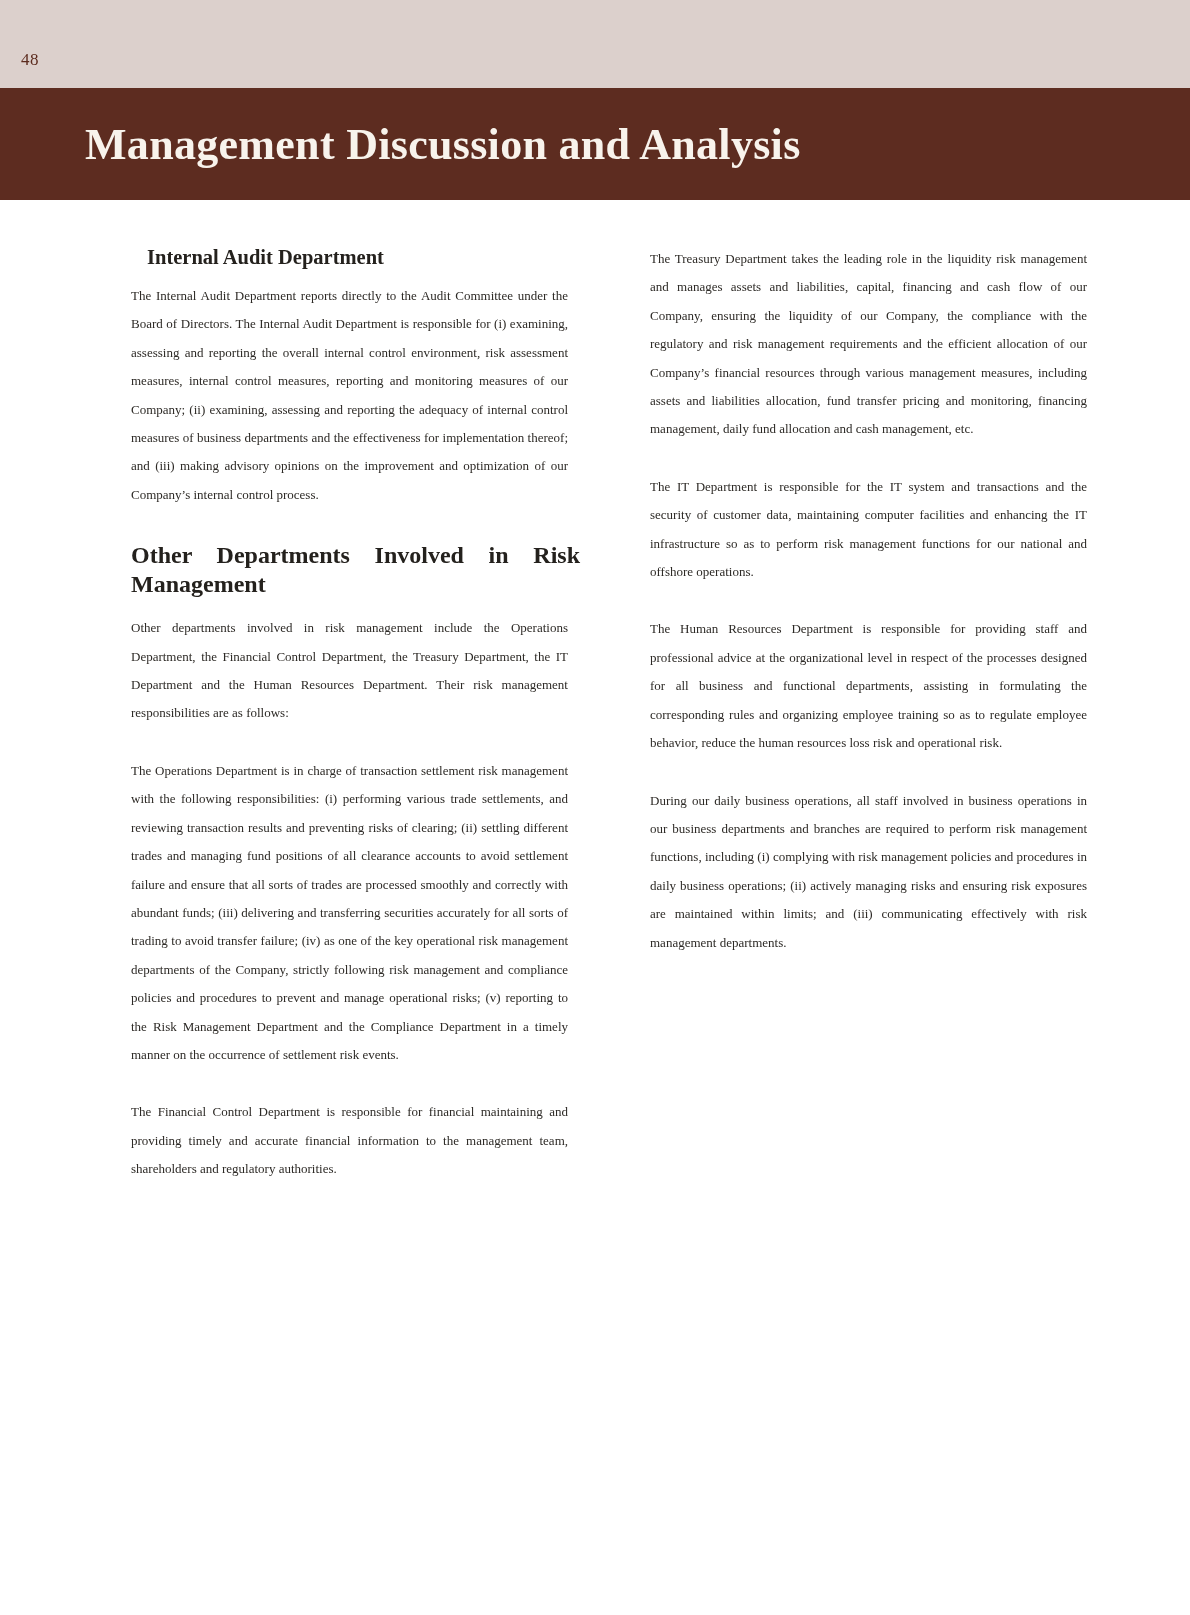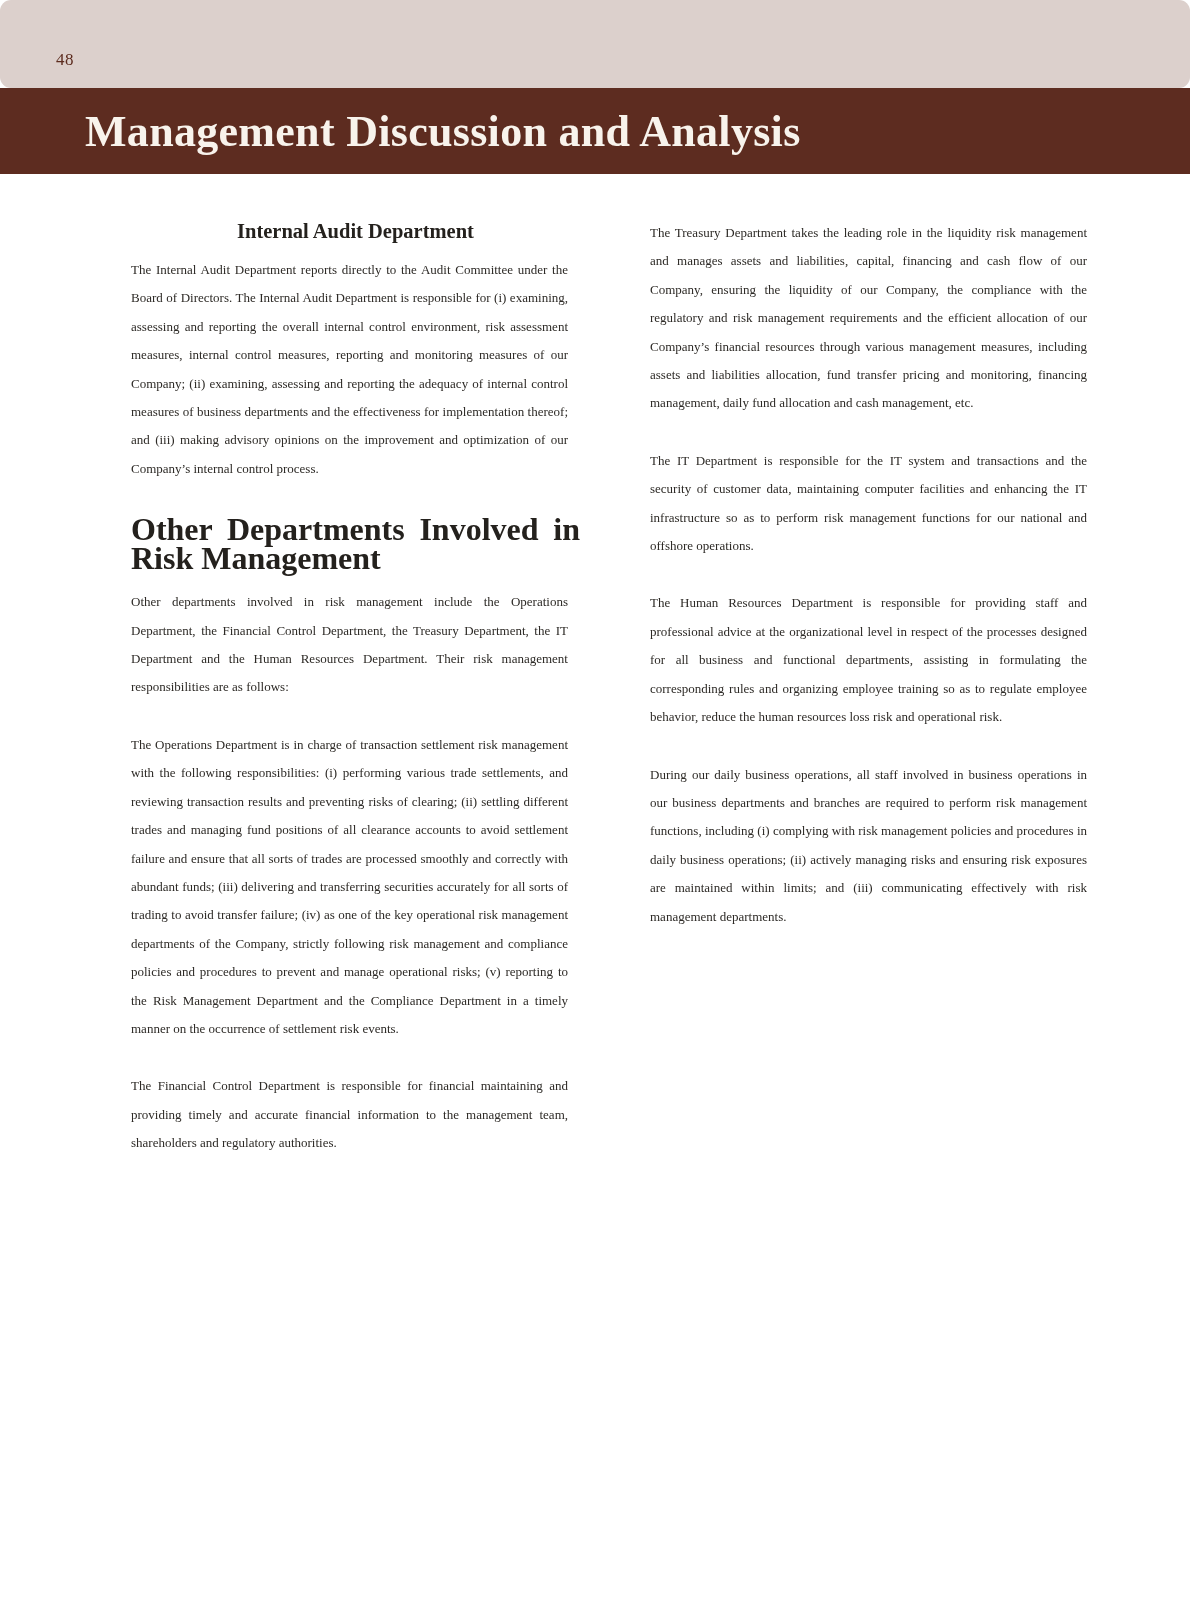--- a/index.html
+++ b/index.html
@@ -19,9 +19,8 @@
     box-sizing: border-box;
     display: flex;
     align-items: flex-end;
-    padding: 0 0 18px 56px;
+    padding: 0 0 18px 21px;
     color: #5C2B1E;
-    border-radius: 11px;
   }
   .page-num {
     font-size: 17px;

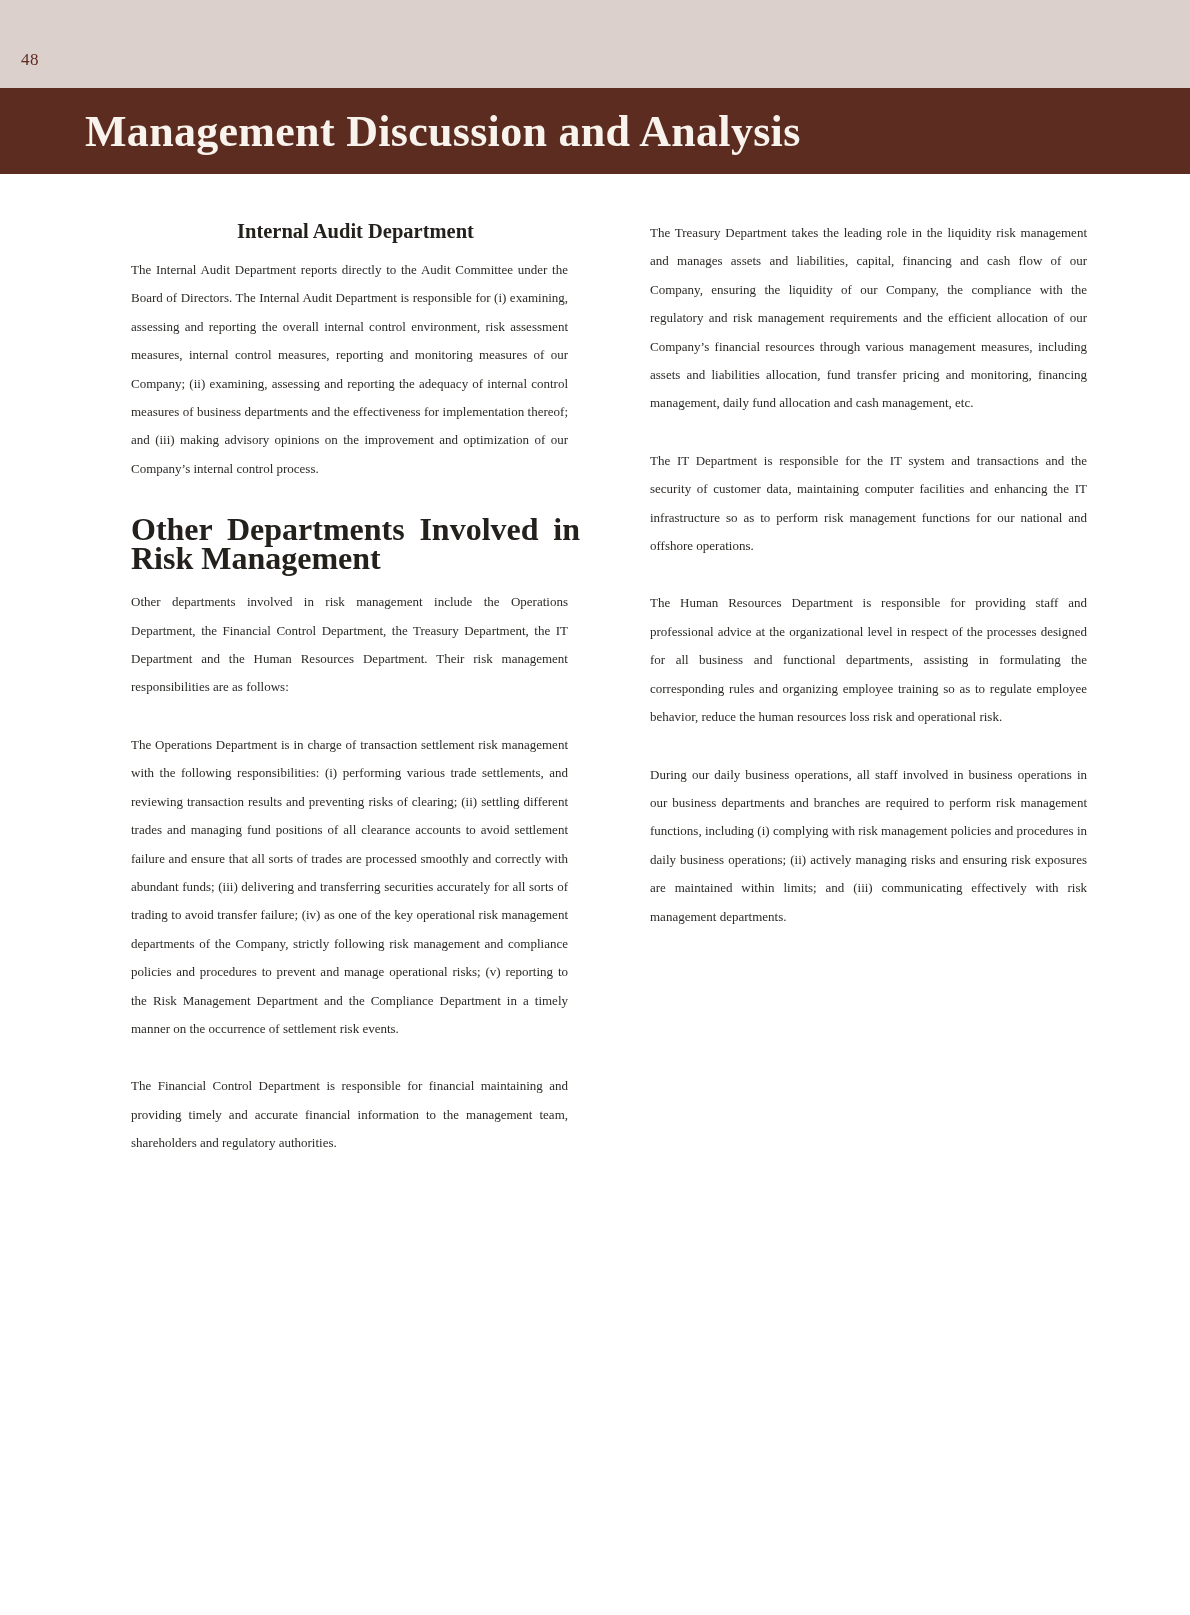--- a/index.html
+++ b/index.html
@@ -33,7 +33,7 @@
   }
   
   .banner {
-    height: 86px;
+    height: 112px;
     background: #5D2C20;
     display: flex;
     align-items: center;

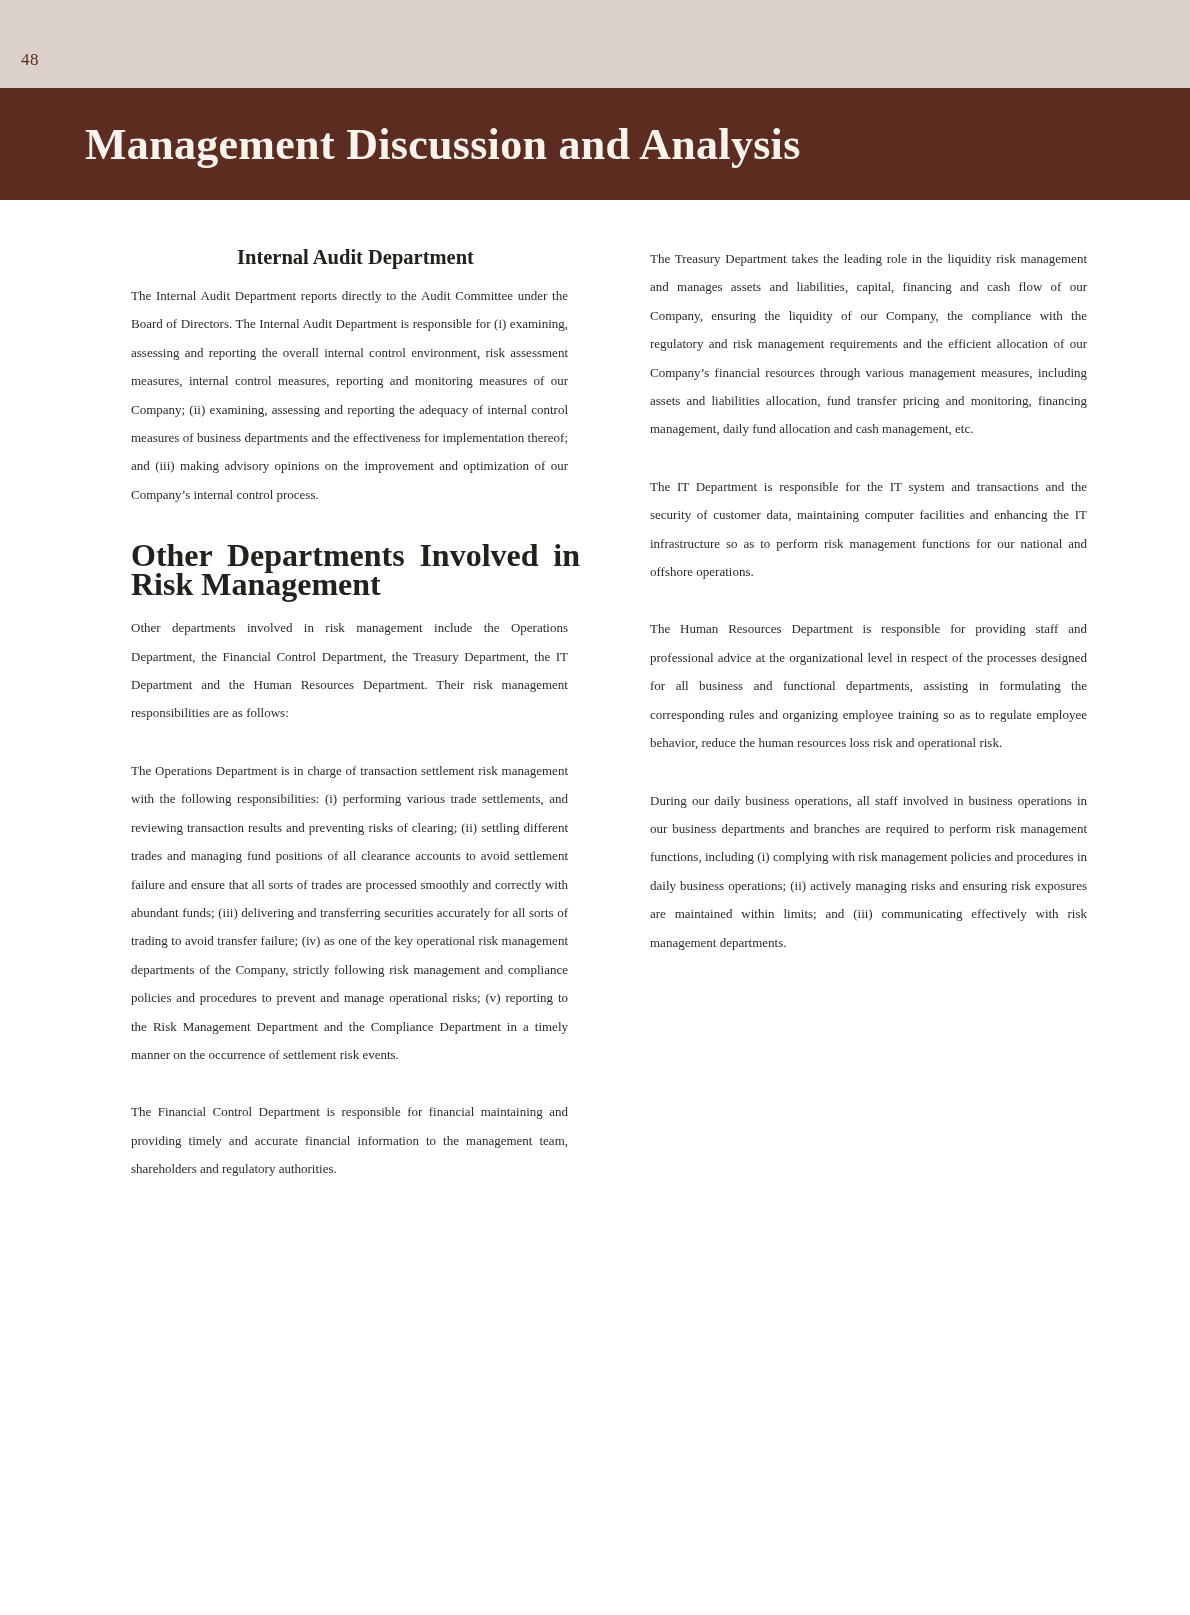--- a/index.html
+++ b/index.html
@@ -63,12 +63,11 @@
     text-align: justify;
   }
   .col h3 {
-    margin: 0 0 13px 0;
+    margin: 0 0 13px 16px;
     font-size: 20.5px;
     font-weight: bold;
     line-height: 24px;
     color: #24211d;
-    text-align: center;
   }
   .col h2 {
     margin: 32px 0 15px 0;

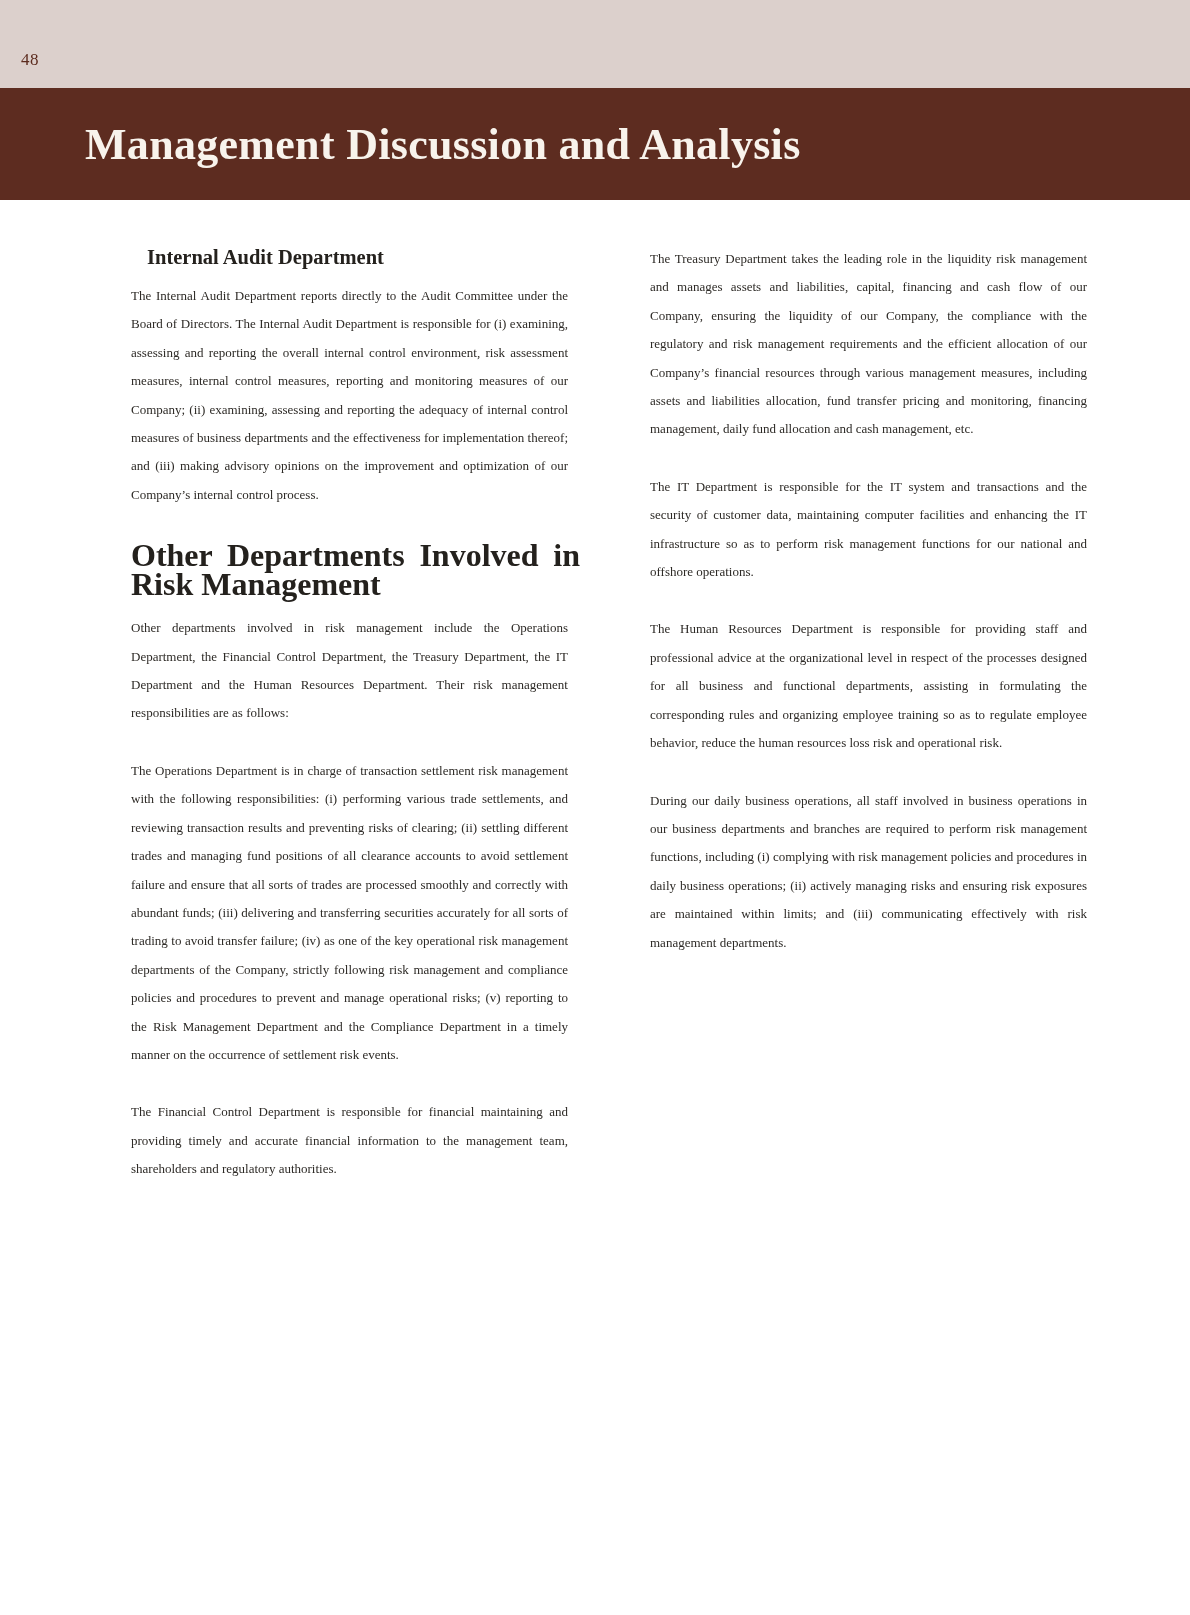--- a/index.html
+++ b/index.html
@@ -71,7 +71,7 @@
   }
   .col h2 {
     margin: 32px 0 15px 0;
-    font-size: 32px;
+    font-size: 24px;
     font-weight: bold;
     line-height: 29px;
     text-align: justify;

